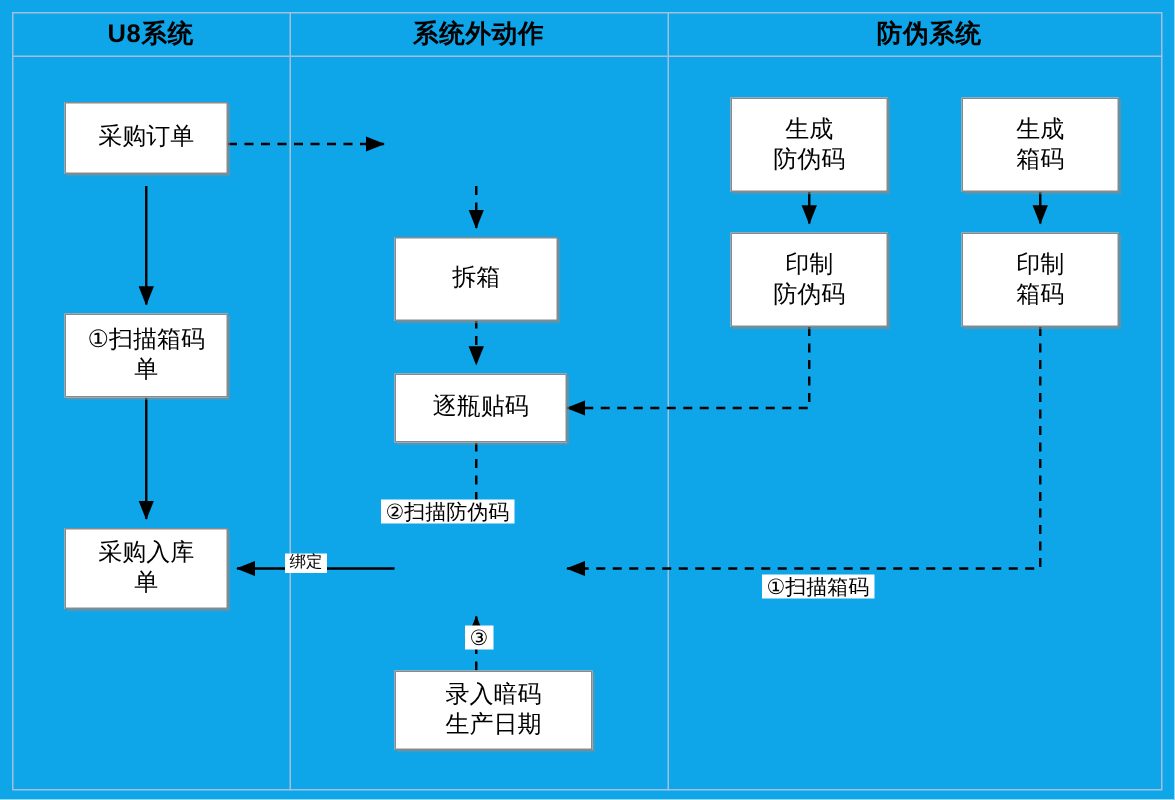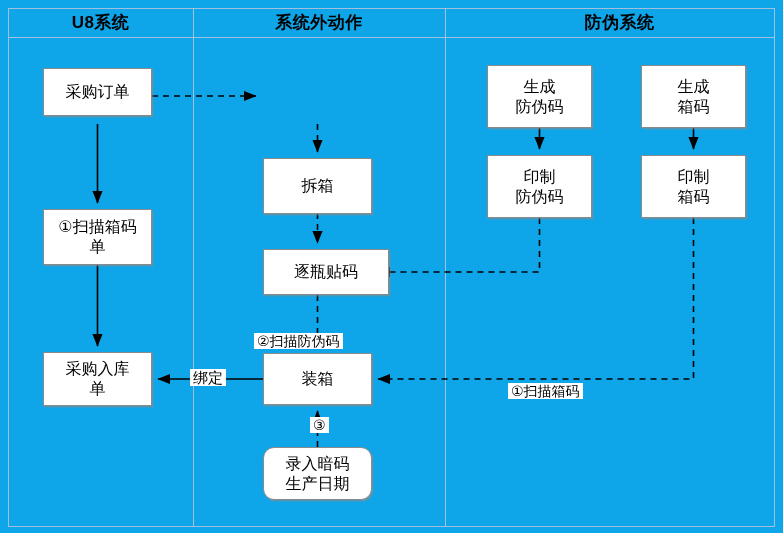--- a/index.html
+++ b/index.html
@@ -99,7 +99,7 @@
 单</div>
 
   <div class="node" style="left:263px;top:158px;width:109px;height:56px;">拆箱</div>
-  <div class="node" style="left:263px;top:249px;width:126px;height:46px;">逐瓶贴码</div>
+  <div class="node" style="left:263px;top:249px;width:115px;height:46px;">逐瓶贴码</div>
   <div class="node" style="left:263px;top:353px;width:109px;height:52px;">装箱</div>
   <div class="node" style="left:263px;top:447px;width:109px;height:53px;border-radius:11px;">录入暗码
 生产日期</div>

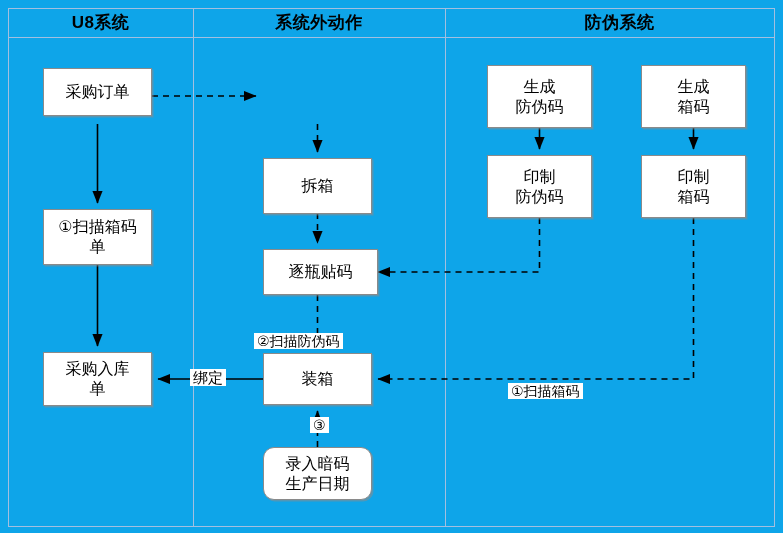--- a/index.html
+++ b/index.html
@@ -38,7 +38,7 @@
 
   
   .elabel{
-    position:absolute;font-size:15px;color:#000;background:#ffffff;
+    position:absolute;font-size:11px;color:#000;background:#ffffff;
     padding:0 3px;white-space:nowrap;line-height:1.15;
   }
   .elabel.big{font-size:14px;}

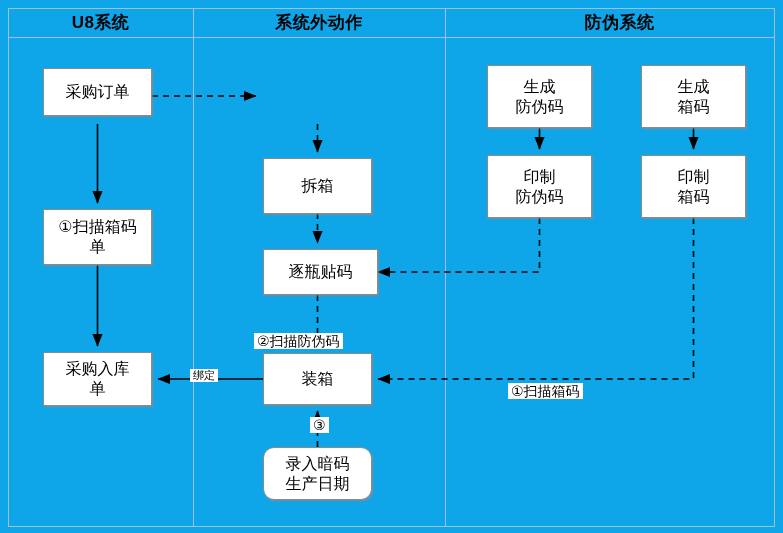--- a/index.html
+++ b/index.html
@@ -100,7 +100,6 @@
 
   <div class="node" style="left:263px;top:158px;width:109px;height:56px;">拆箱</div>
   <div class="node" style="left:263px;top:249px;width:115px;height:46px;">逐瓶贴码</div>
-  <div class="node" style="left:263px;top:353px;width:109px;height:52px;">装箱</div>
   <div class="node" style="left:263px;top:447px;width:109px;height:53px;border-radius:11px;">录入暗码
 生产日期</div>
 

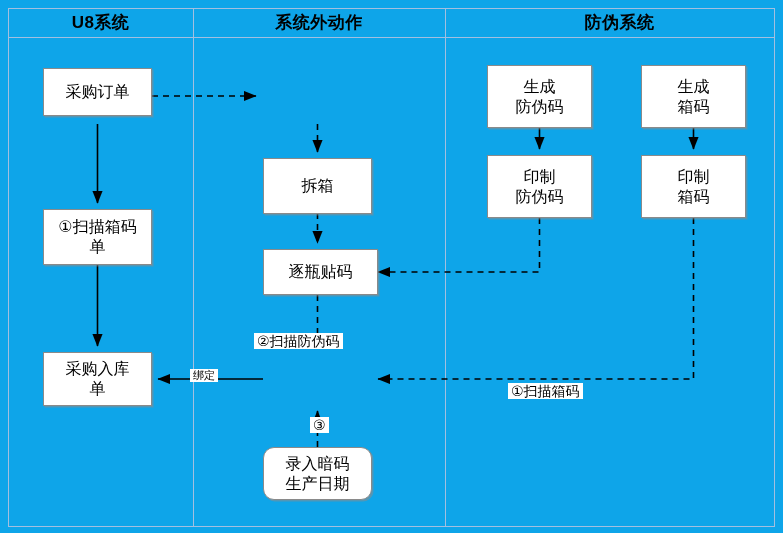--- a/index.html
+++ b/index.html
@@ -100,7 +100,7 @@
 
   <div class="node" style="left:263px;top:158px;width:109px;height:56px;">拆箱</div>
   <div class="node" style="left:263px;top:249px;width:115px;height:46px;">逐瓶贴码</div>
-  <div class="node" style="left:263px;top:447px;width:109px;height:53px;border-radius:11px;">录入暗码
+  <div class="node" style="left:263px;top:447px;width:132px;height:53px;">录入暗码
 生产日期</div>
 
   <div class="node" style="left:487px;top:65px;width:105px;height:63px;">生成

